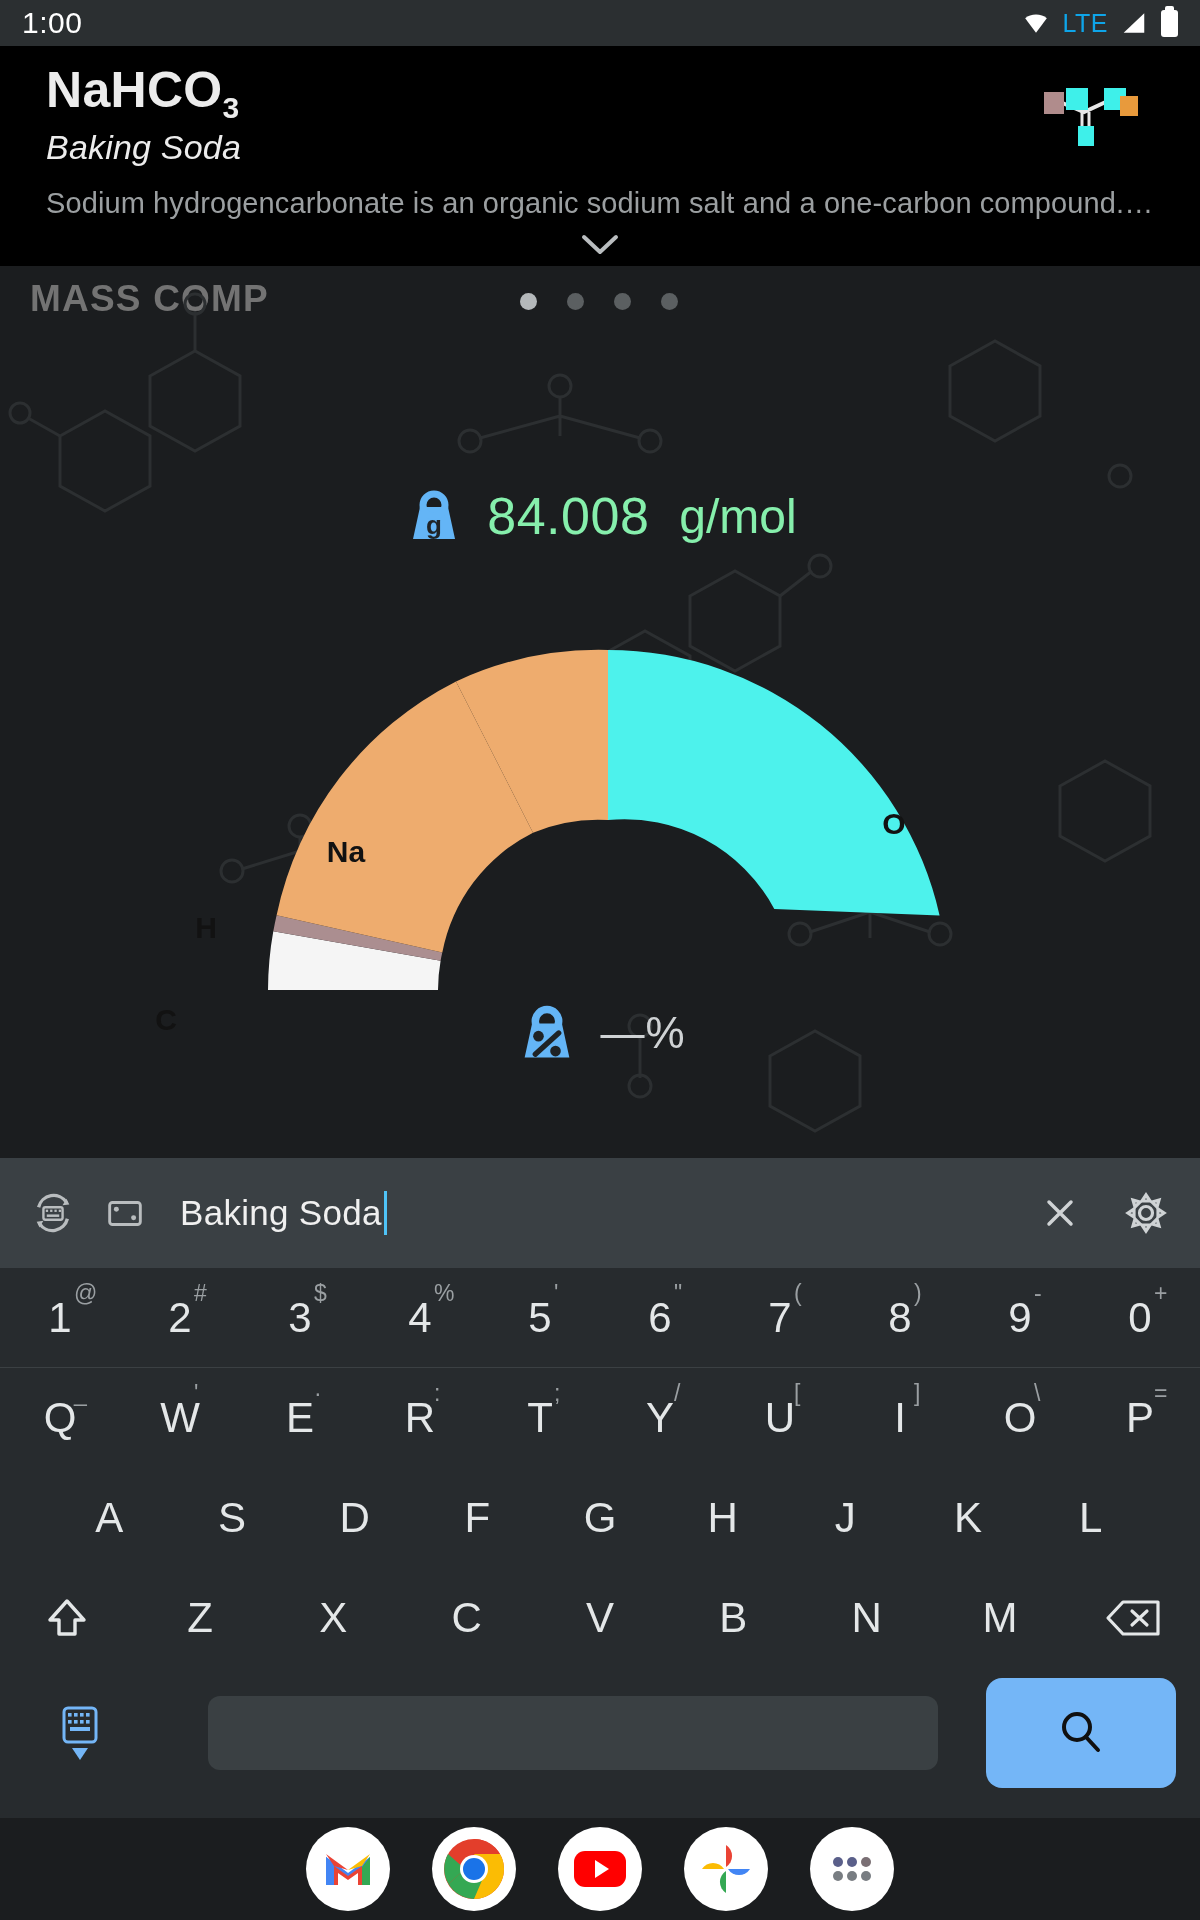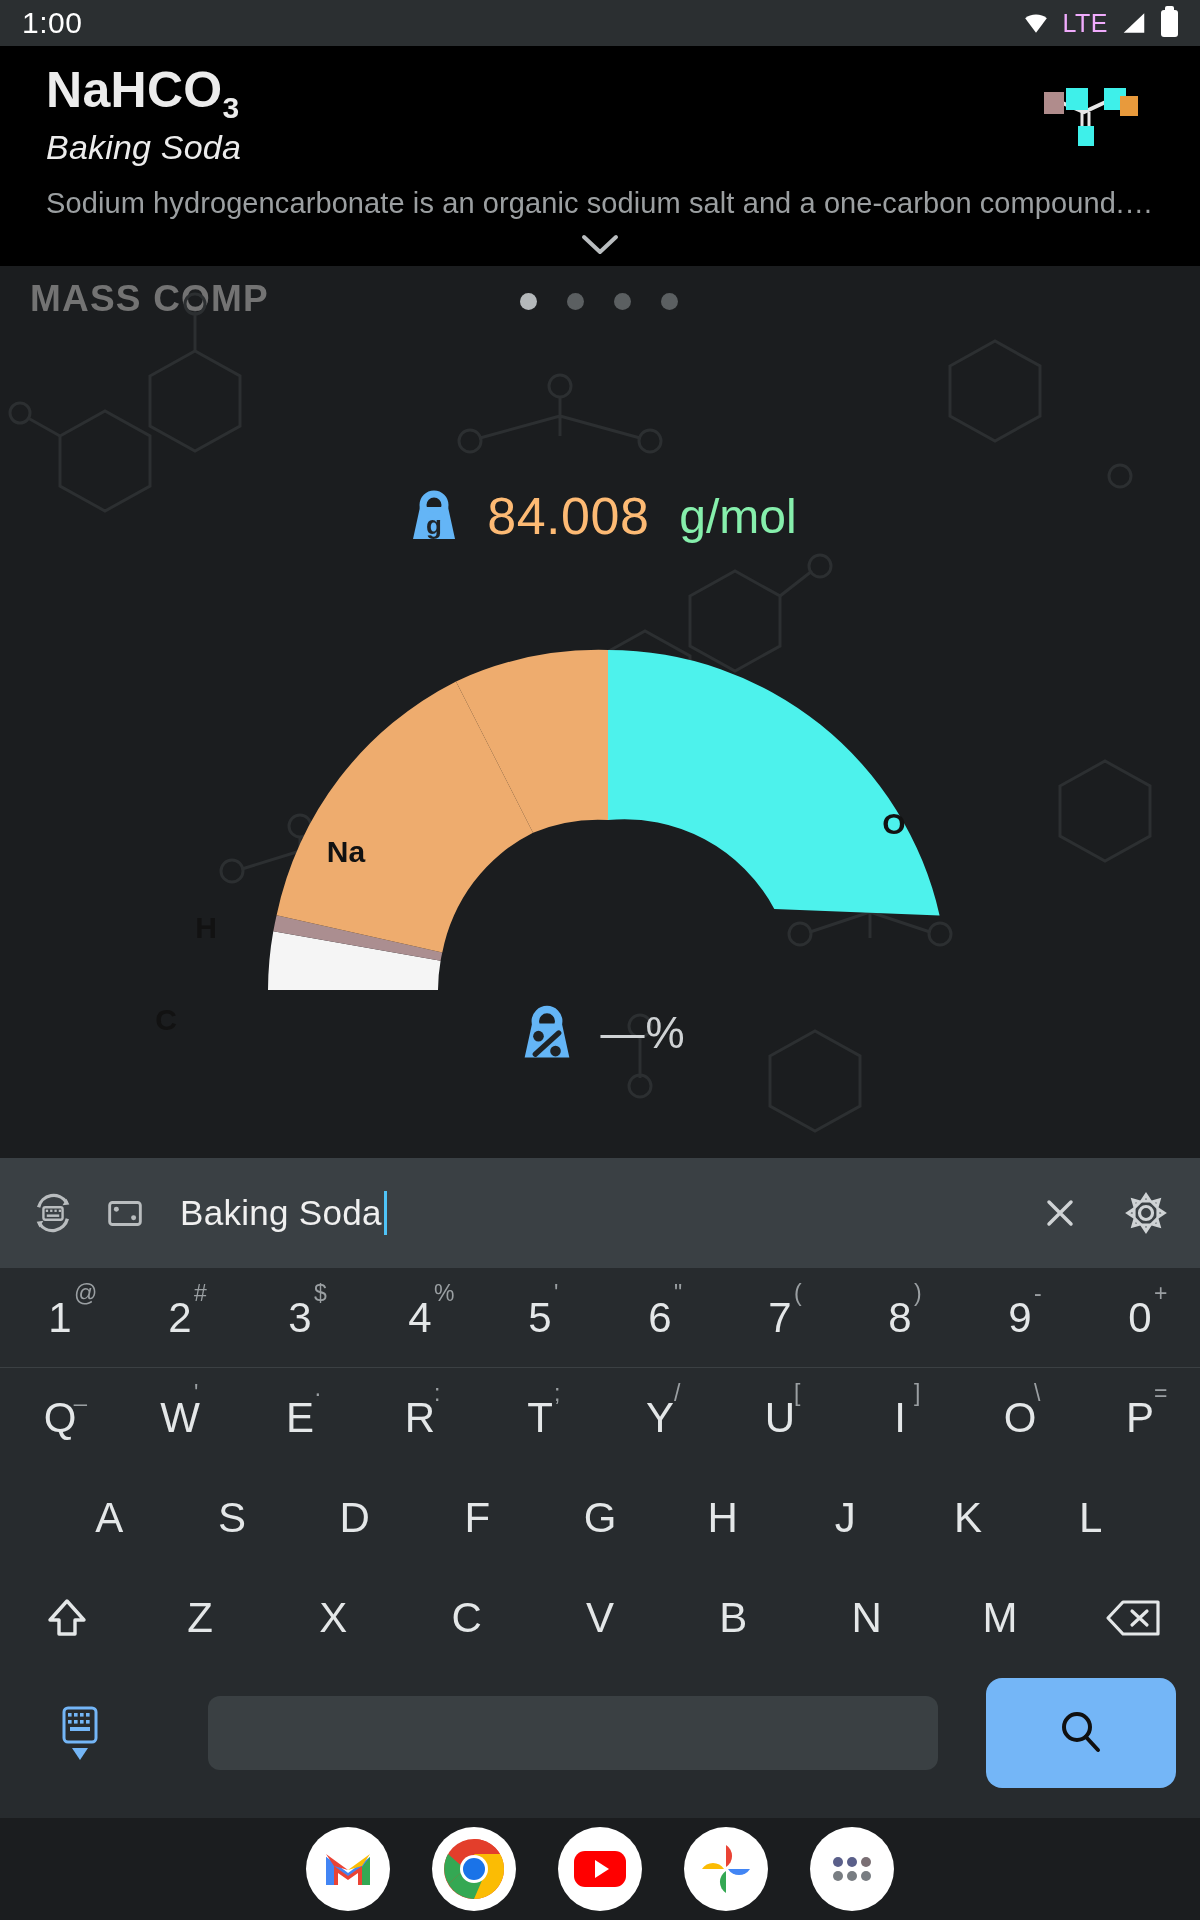--- a/index.html
+++ b/index.html
@@ -21,7 +21,7 @@
   .status-time { color: #fff; font-size: 30px; letter-spacing: .5px; }
   .status-right { display: flex; align-items: center; gap: 13px; }
   .ico-wifi { width: 28px; height: 26px; }
-  .lte-txt { color: #f0abfc; font-size: 25px; font-weight: 500; letter-spacing: .5px; }
+  .lte-txt { color: #0ea5e9; font-size: 25px; font-weight: 500; letter-spacing: .5px; }
   .ico-sig { width: 27px; height: 26px; }
   .ico-batt { width: 17px; height: 27px; background: #fff; border-radius: 3px; position: relative; }
   .ico-batt:before { content:""; position:absolute; top:-4px; left:4px; width:9px; height:4px; background:#fff; border-radius:2px 2px 0 0; }

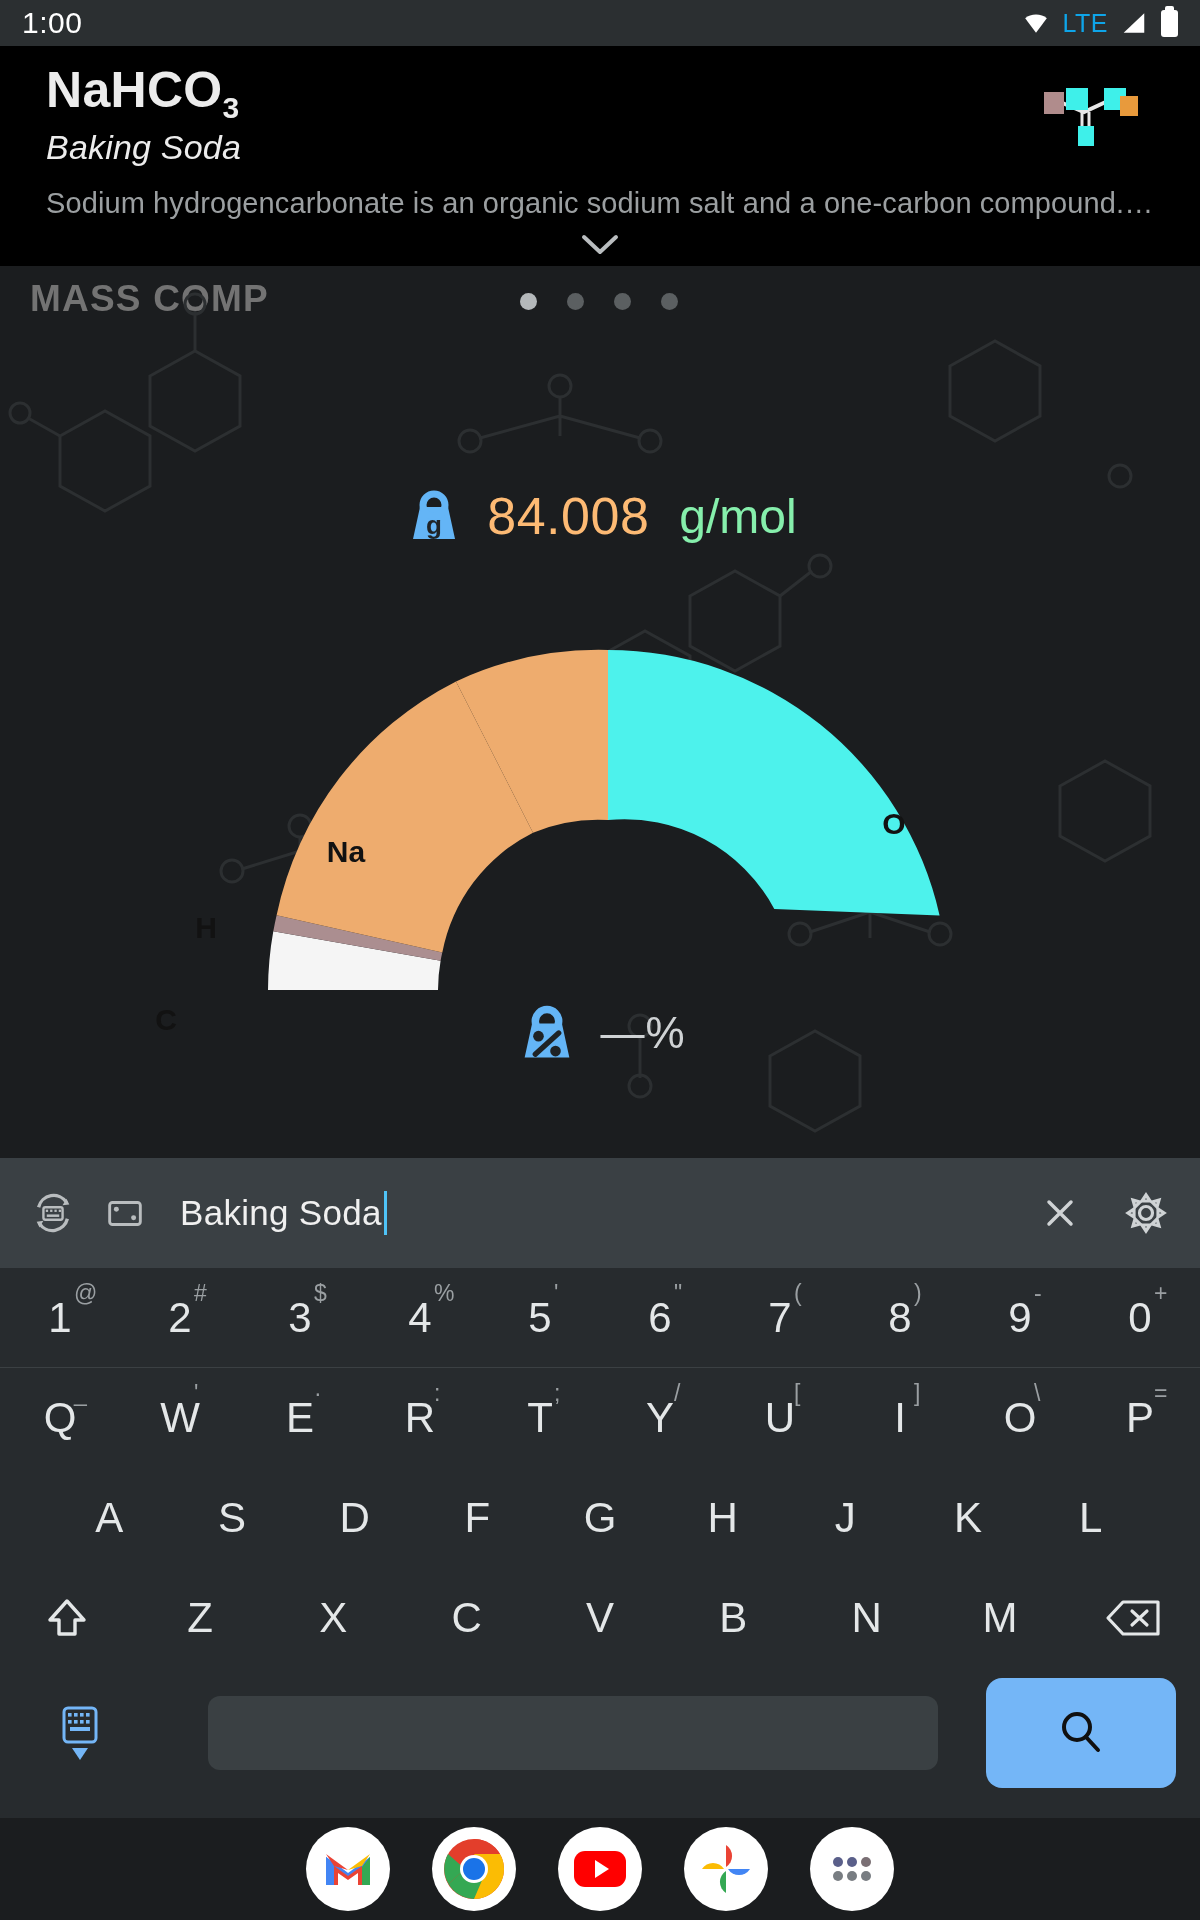--- a/index.html
+++ b/index.html
@@ -64,7 +64,7 @@
     position: absolute; top: 485px; left: 0; width: 1200px;
     display: flex; align-items: center; justify-content: center; gap: 22px;
   }
-  .mm-value { color: #fdba74; font-size: 52px; letter-spacing: .5px; }
+  .mm-value { color: #86efac; font-size: 52px; letter-spacing: .5px; }
   .mm-unit { color: #86efac; font-size: 48px; margin-left: 8px; }
 
   

